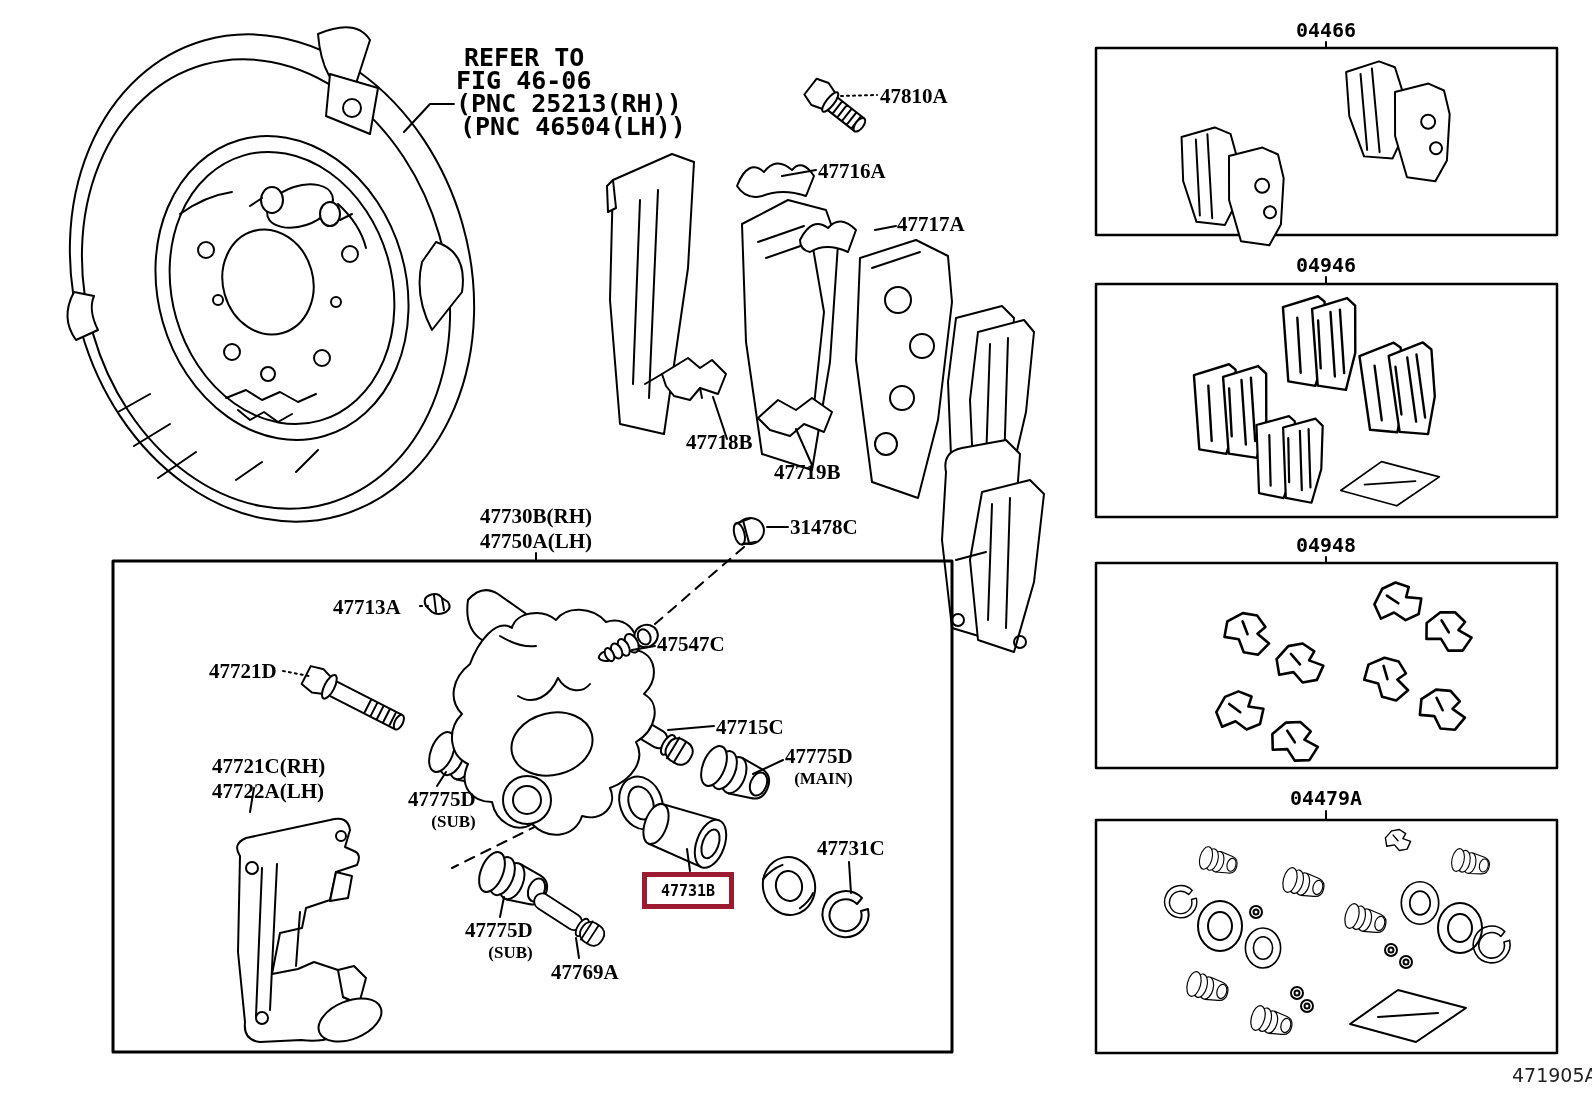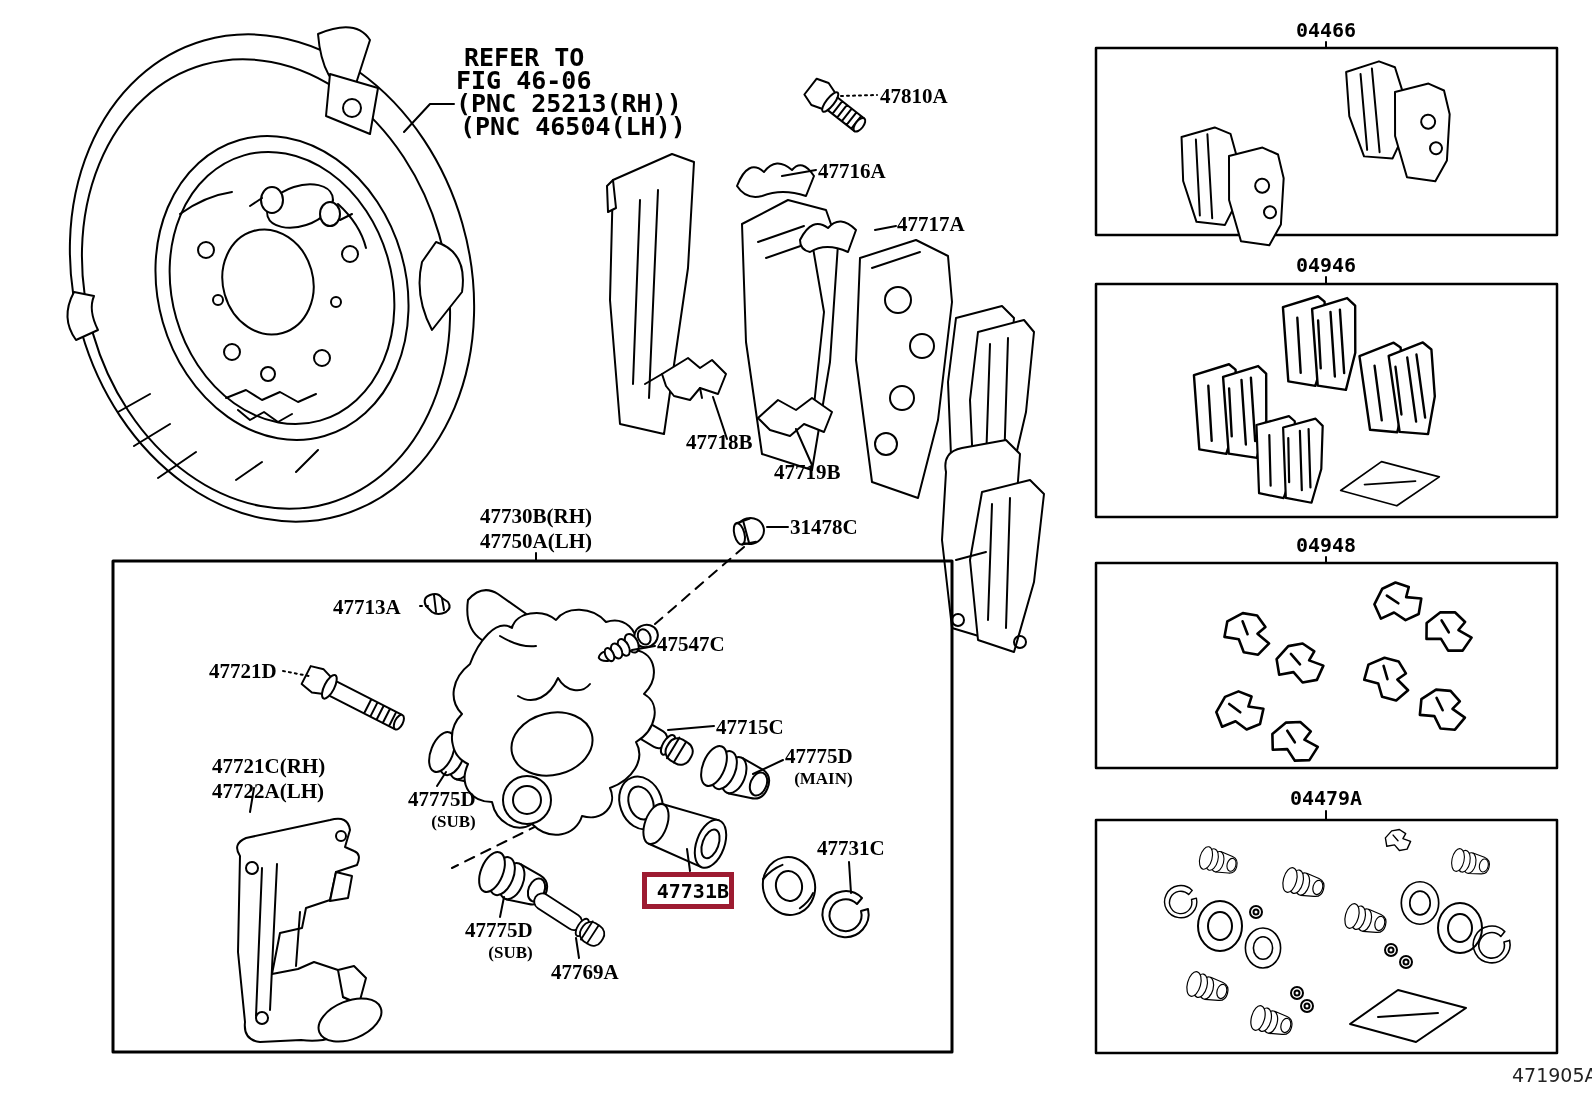--- a/index.html
+++ b/index.html
@@ -11,7 +11,7 @@
   .kittitle{position:absolute;width:160px;text-align:center;font-weight:bold;font-size:20px;white-space:nowrap;}
   .note{position:absolute;font-weight:bold;font-size:25px;line-height:23px;white-space:nowrap;}
   .hlbox{position:absolute;box-sizing:border-box;border:5px solid #9d1b31;background:#fff;
-         display:flex;align-items:center;justify-content:flex-end;font-weight:bold;font-size:20px;}
+         display:flex;align-items:center;justify-content:center;font-weight:bold;font-size:15px;}
   .footer{position:absolute;font-family:"DejaVu Sans",sans-serif;font-size:19px;color:#222;}
 </style>
 </head>

